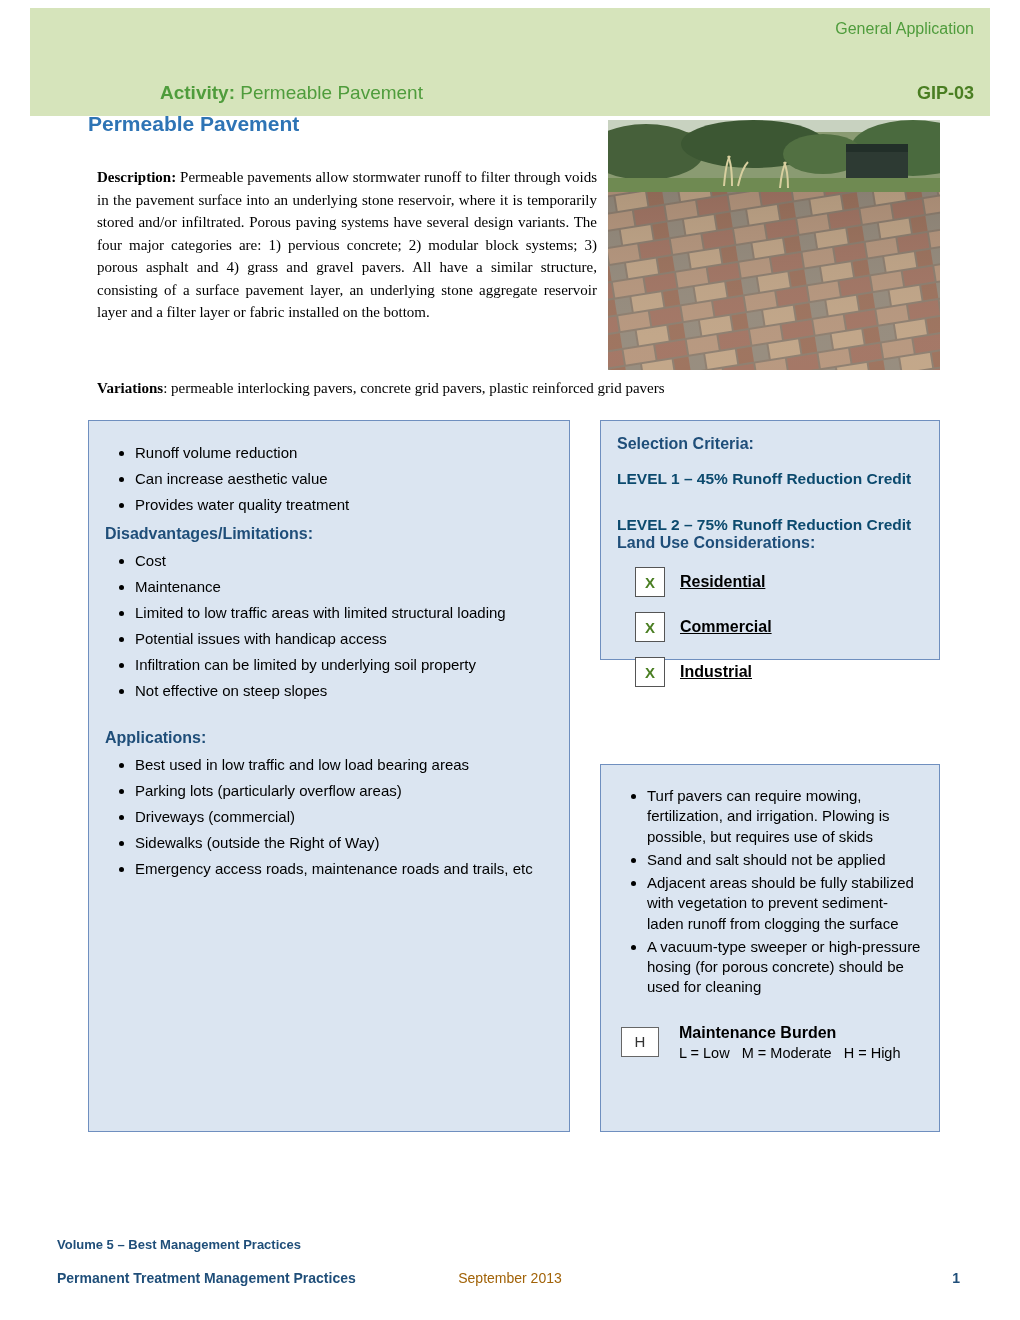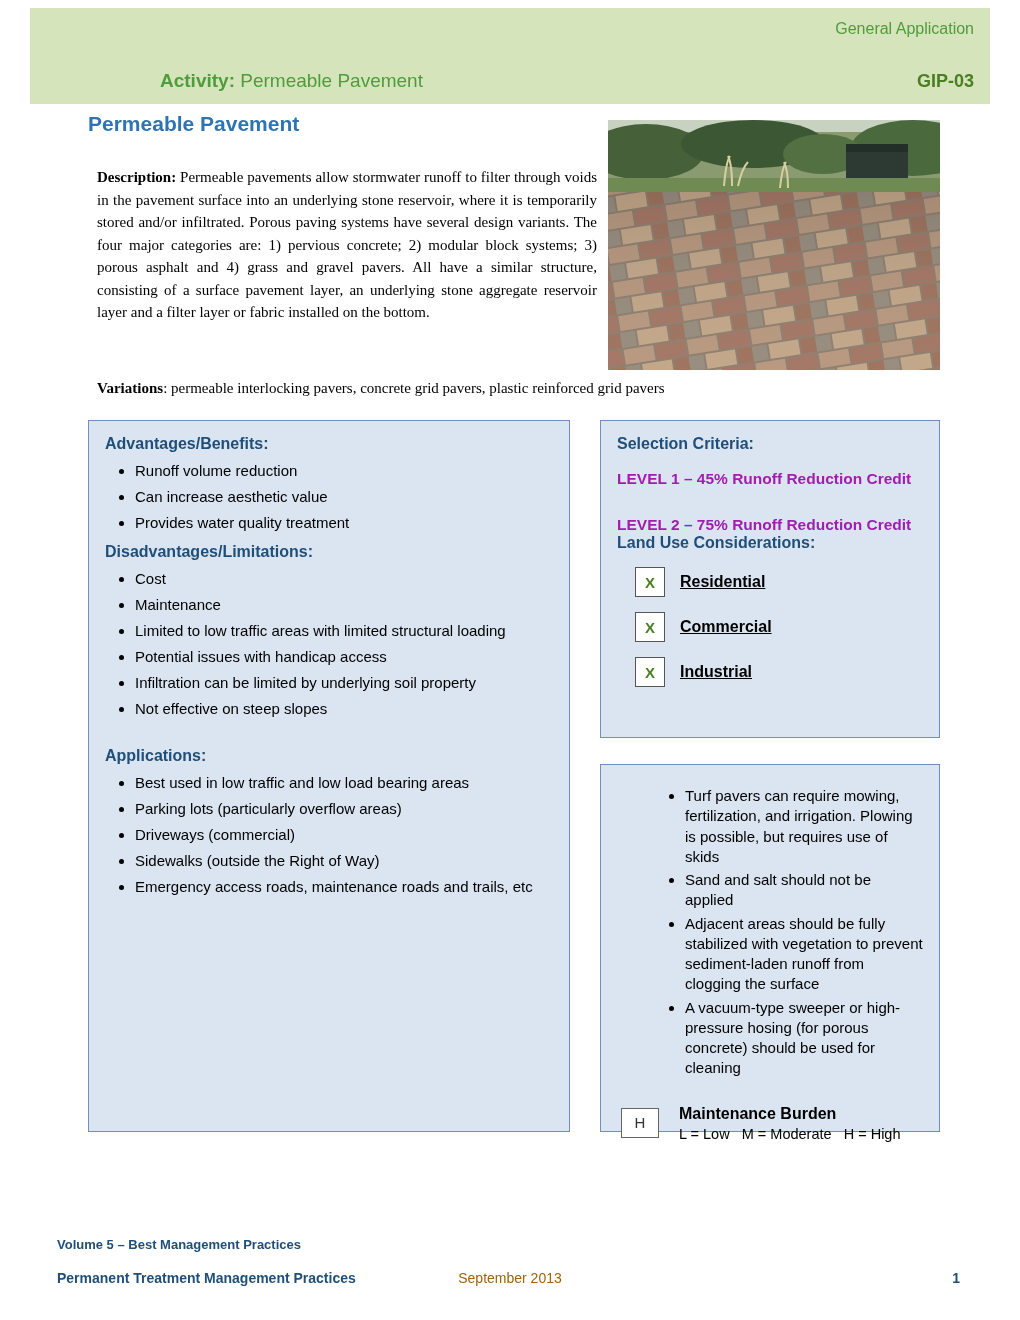--- a/index.html
+++ b/index.html
@@ -11,7 +11,7 @@
 
   
   .banner {
-    position:absolute; left:30px; right:30px; top:8px; height:96px;
+    position:absolute; left:30px; right:30px; top:8px; height:108px;
     background:var(--banner_green, #d6e4bb);
   }
   .banner .top-right {

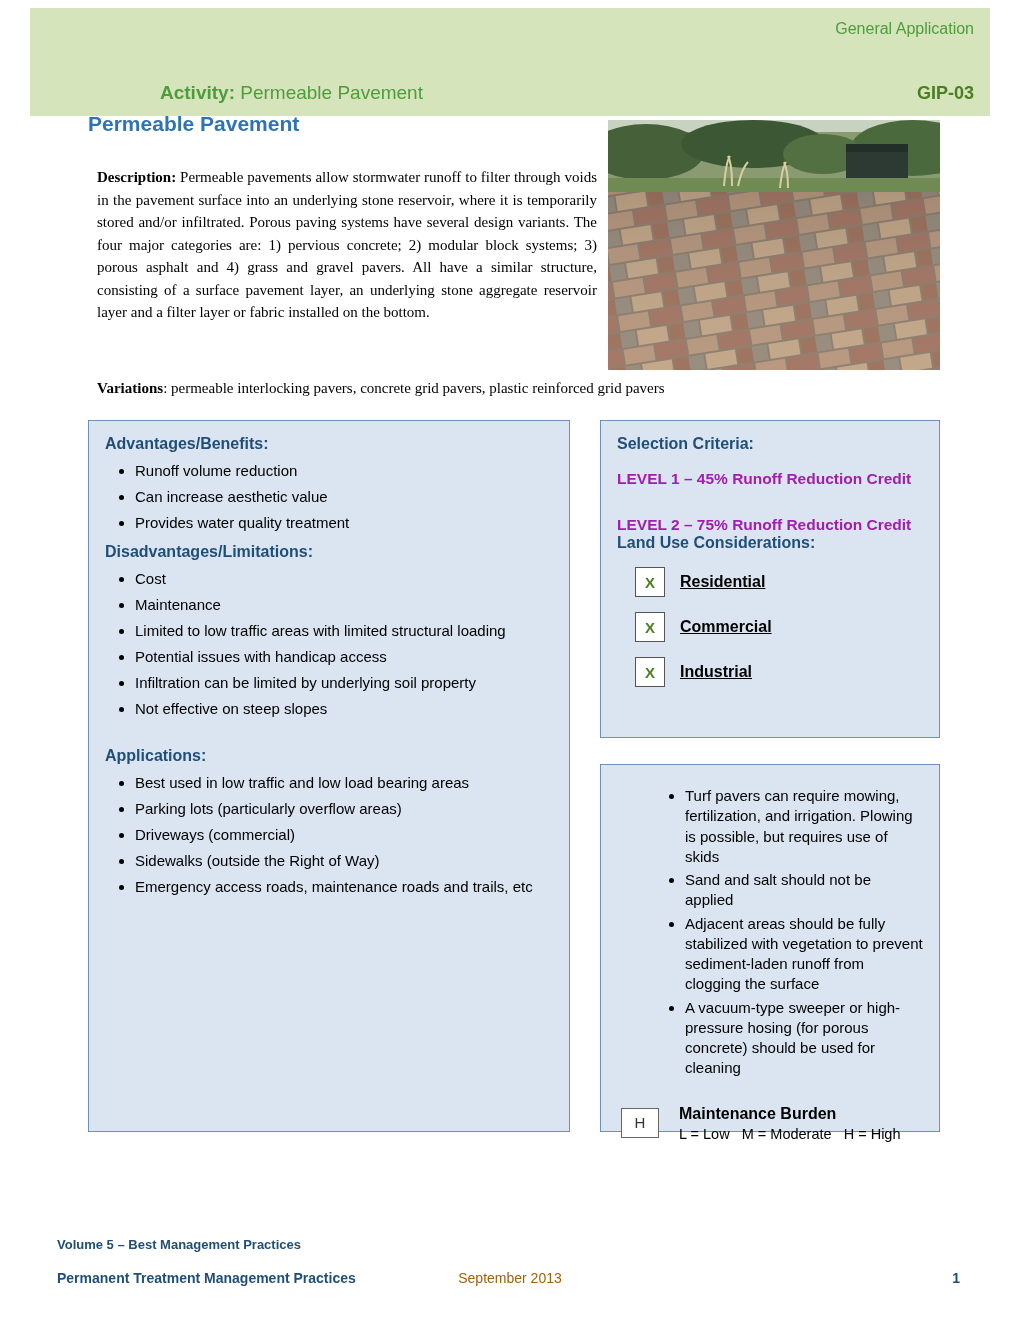--- a/index.html
+++ b/index.html
@@ -177,7 +177,6 @@
 </div>
 
 <div class="box box-benefits">
-  <h3>Advantages/Benefits:</h3>
   <ul>
       <li>Runoff volume reduction</li>
       <li>Can increase aesthetic value</li>

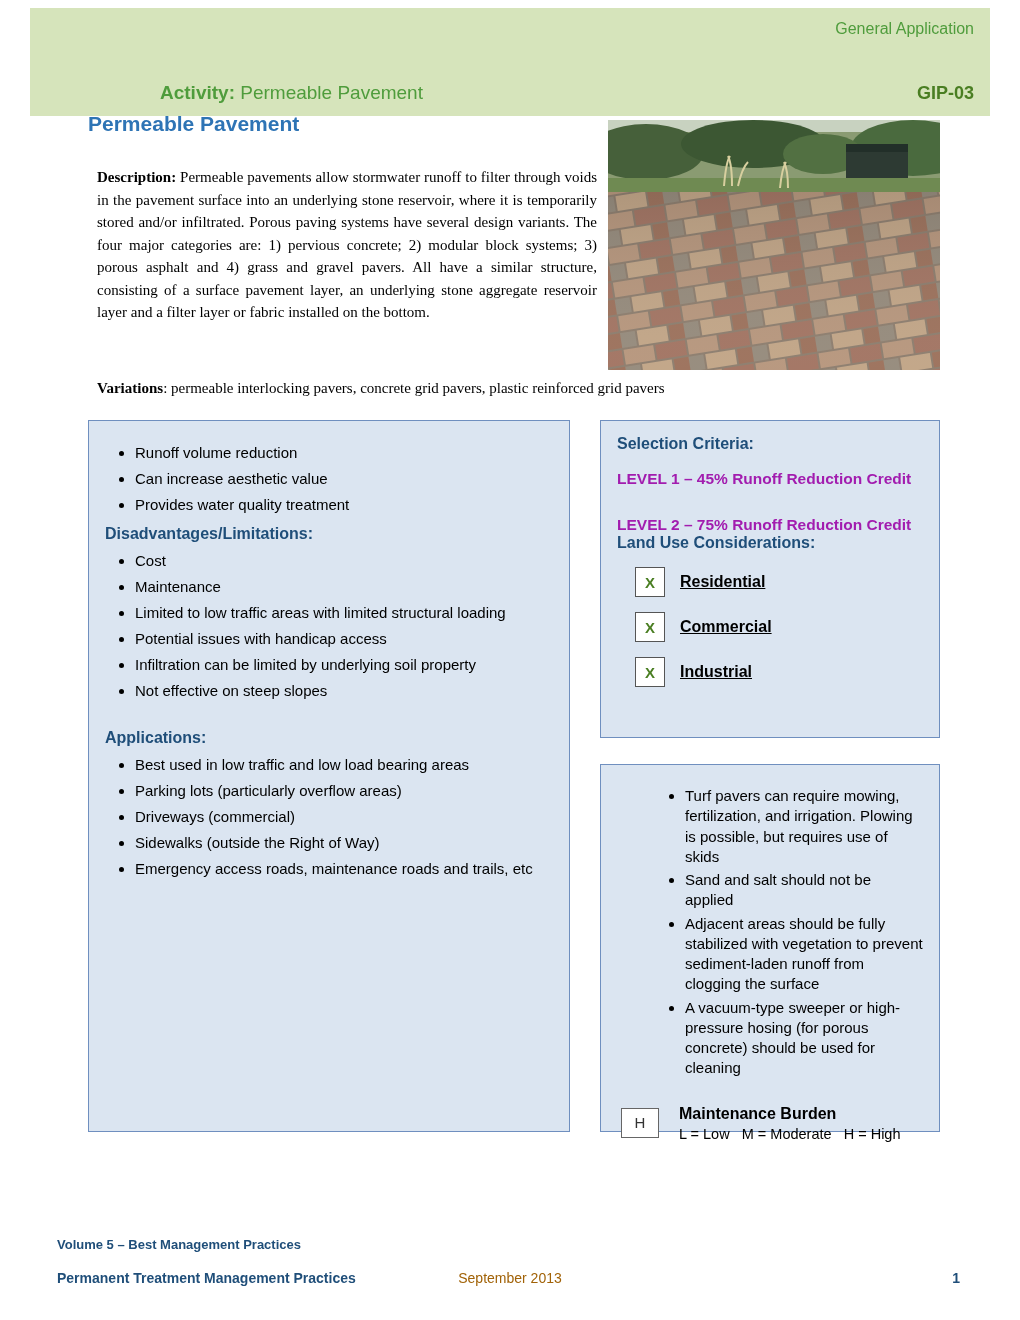--- a/index.html
+++ b/index.html
@@ -59,7 +59,7 @@
     box-sizing:border-box; padding:14px 16px;
   }
   .box-benefits   { left:88px;  top:420px; width:482px; height:712px; }
-  .box-selection  { left:600px; top:420px; width:340px; height:318px; }
+  .box-selection  { left:600px; top:420px; width:340px; height:240px; }
   .box-maintenance{ left:600px; top:764px; width:340px; height:368px; }
 
   .box h3 {

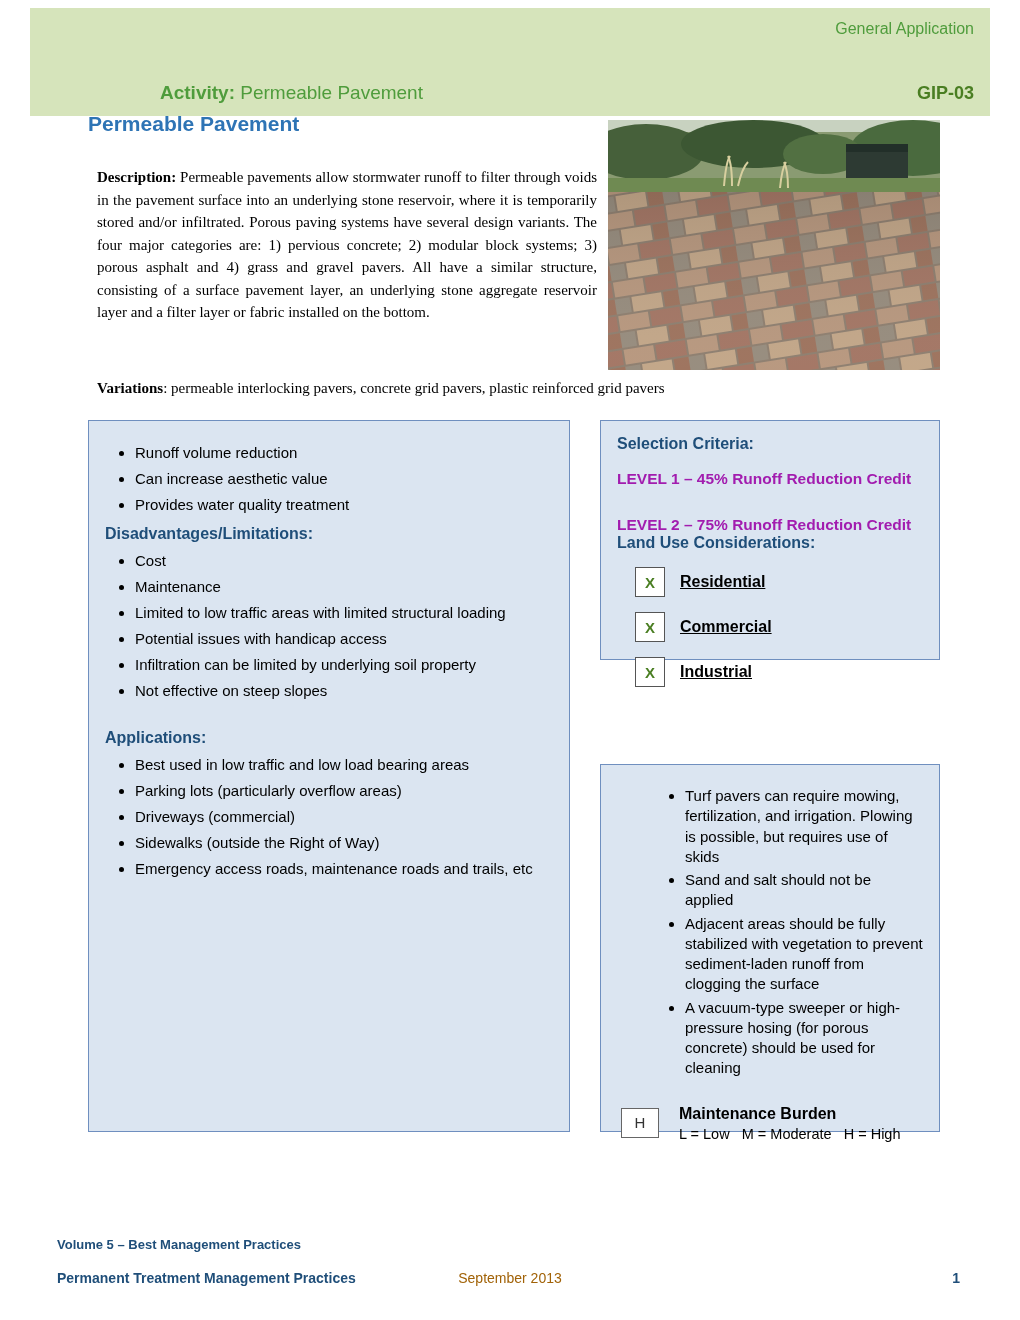--- a/index.html
+++ b/index.html
@@ -72,7 +72,7 @@
   .box-benefits h3.mt-sm { margin-top:10px; }
   .box-benefits h3.mt-lg { margin-top:28px; }
 
-  .credit { font-size:15.5px; font-weight:bold; color:#a21caf; }
+  .credit { font-size:15.5px; font-weight:bold; color:#0c4a6e; }
   .credit.lv1 { margin-top:17px; }
   .credit.lv2 { margin-top:28px; }
   .land-use-heading { margin-top:17px; }

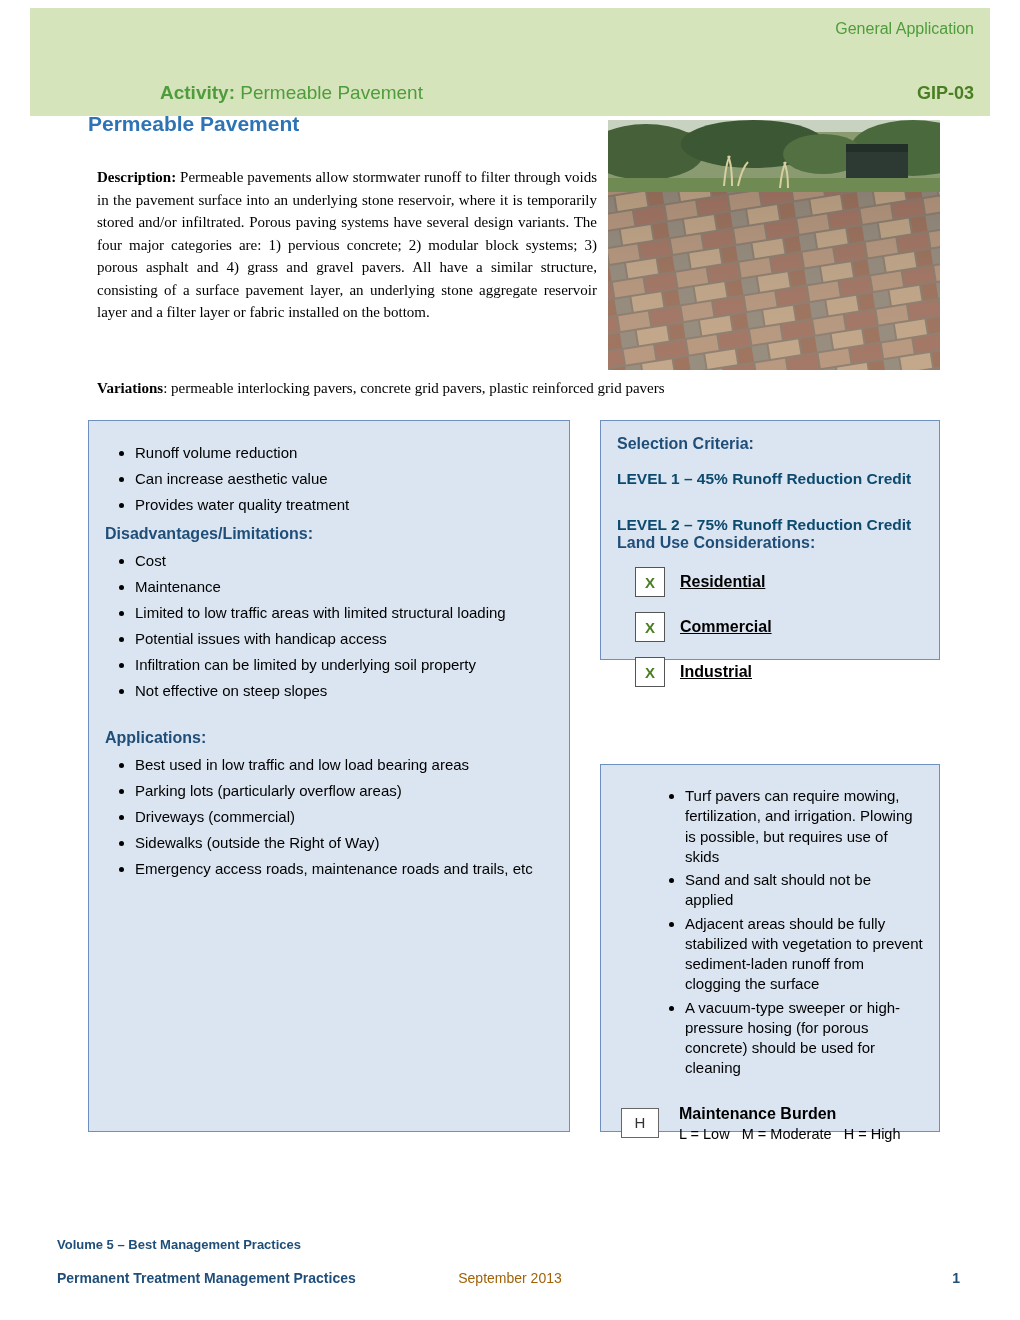--- a/index.html
+++ b/index.html
@@ -86,7 +86,7 @@
   }
   .lu-label { margin-left:15px; font-size:16px; font-weight:bold;text-decoration:underline; }
 
-  .box-maintenance li { line-height:1.35; margin-bottom:3px;margin-left:38px; }
+  .box-maintenance li { line-height:1.35; margin-bottom:3px; }
 
   .burden { display:flex; margin-top:26px; padding-left:4px; }
   .burden-box {

